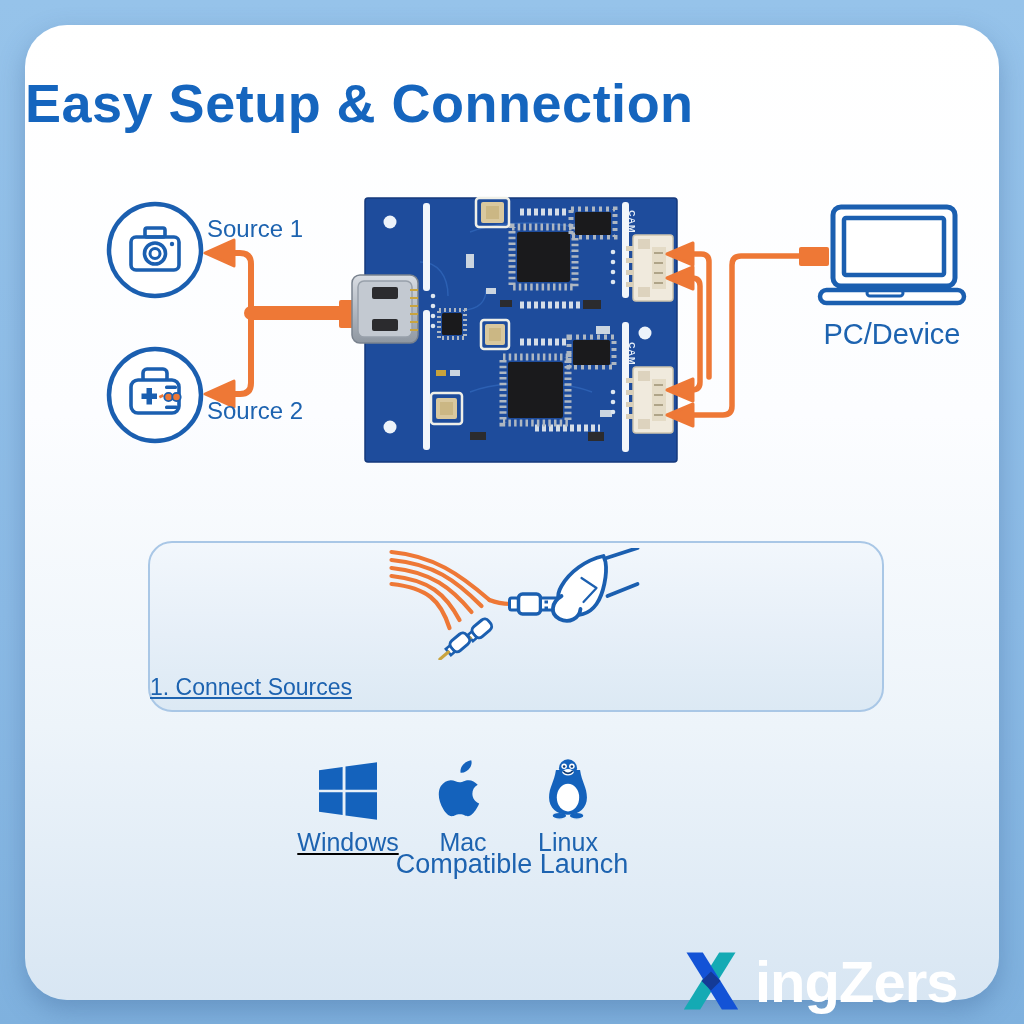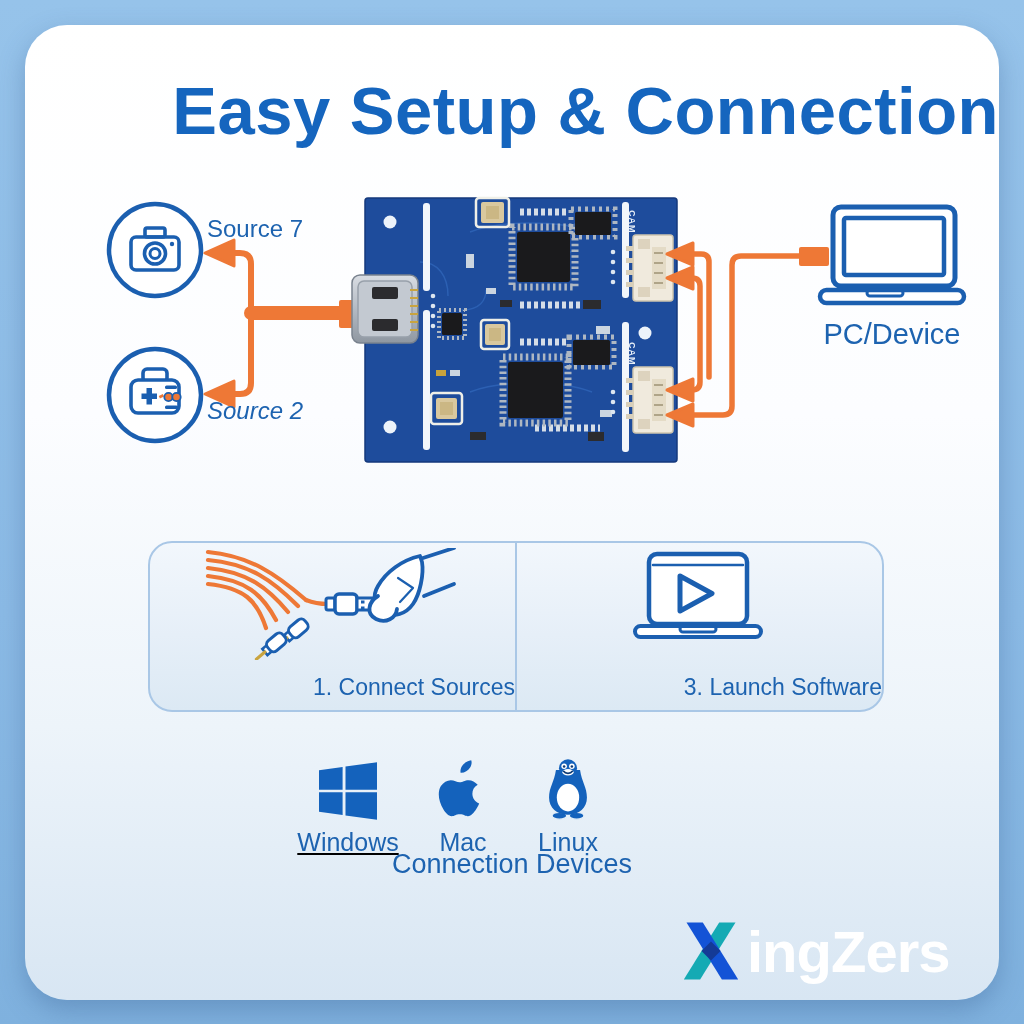--- a/index.html
+++ b/index.html
@@ -15,8 +15,8 @@
     box-shadow:0 10px 26px rgba(60,100,150,.38);
   }
   .title{
-    position:absolute;left:0;right:0;top:47px;text-align:right;
-    font-size:67px;font-weight:bold;color:#1565BE;letter-spacing:.5px;
+    position:absolute;left:0;right:0;top:47px;text-align:left;
+    font-size:54px;font-weight:bold;color:#1565BE;letter-spacing:.5px;
   }
   .hero-svg{position:absolute;left:0;top:145px;width:974px;height:330px;}
   .lbl{position:absolute;color:#1D63B0;font-size:24px;}

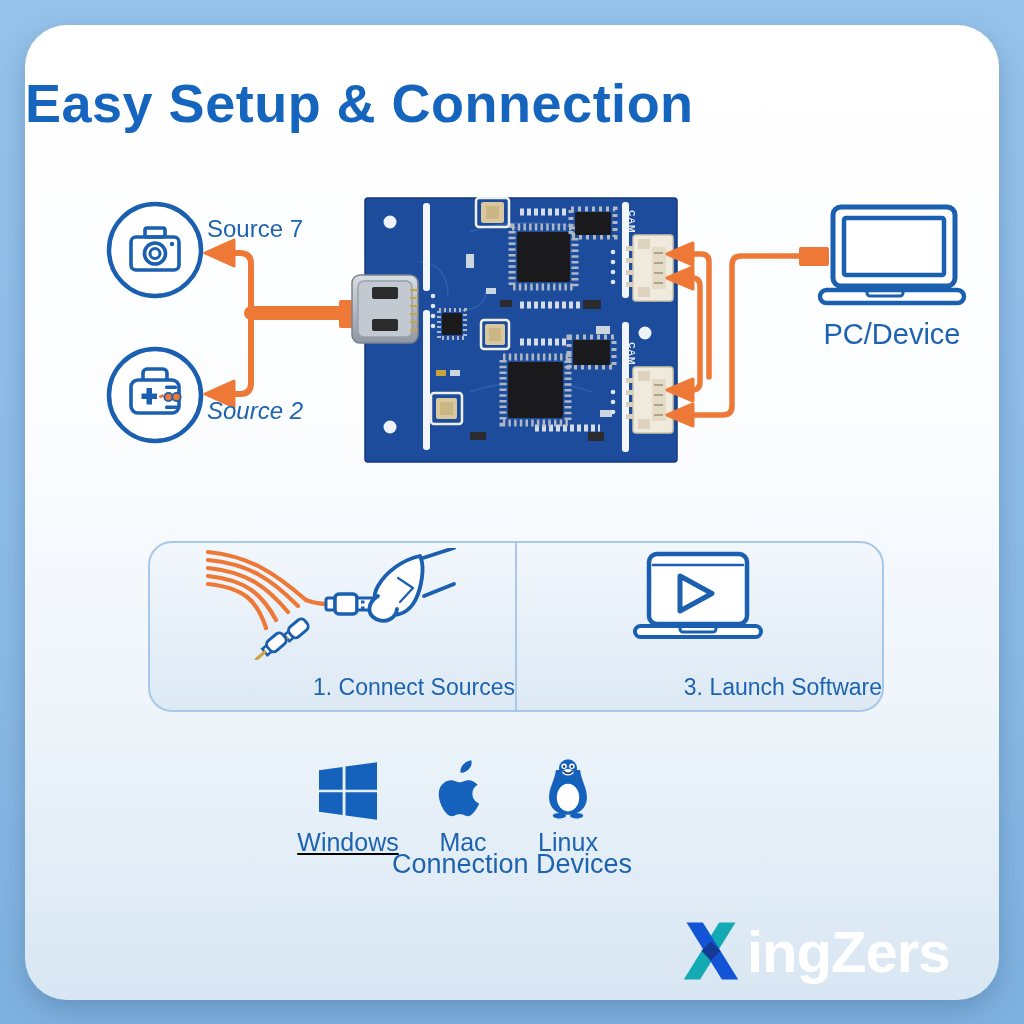--- a/index.html
+++ b/index.html
@@ -265,7 +265,7 @@
     </g>
   </svg>
 
-  <div class="lbl lbl-src1">Source 7</div>
+  <div class="lbl lbl-src1">Source 1</div>
   <div class="lbl lbl-src2">Source 2</div>
   <div class="lbl lbl-pc">PC/Device</div>
 

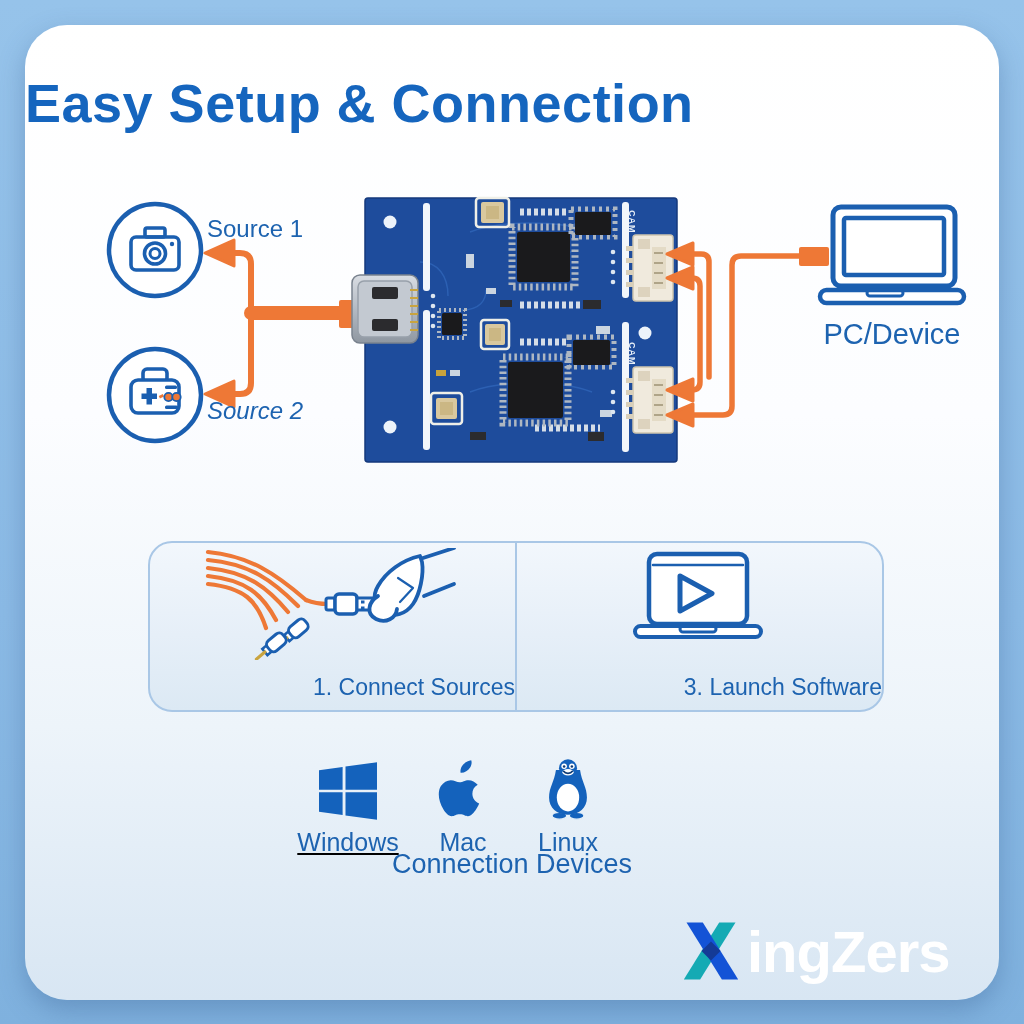--- a/index.html
+++ b/index.html
@@ -21,7 +21,7 @@
   .hero-svg{position:absolute;left:0;top:145px;width:974px;height:330px;}
   .lbl{position:absolute;color:#1D63B0;font-size:24px;}
   .lbl-src1{left:182px;top:190px;}
-  .lbl-src2{left:182px;top:372px;font-style:italic;}
+  .lbl-src2{left:182px;top:372px;}
   .lbl-pc{left:792px;top:293px;width:150px;text-align:center;font-size:29px;}
   .steps{
     position:absolute;left:123px;top:516px;width:736px;height:171px;

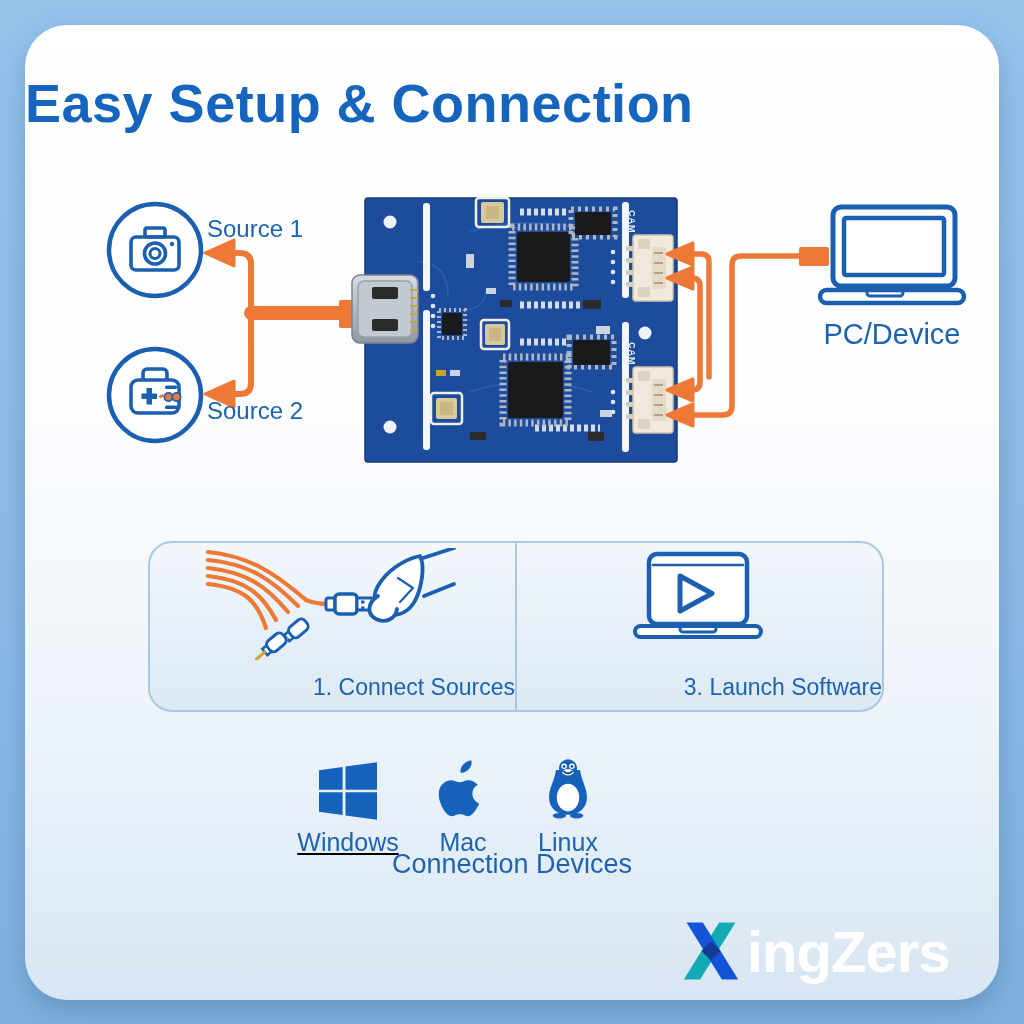--- a/index.html
+++ b/index.html
@@ -33,8 +33,8 @@
   .step + .step{border-left:2px solid #A9C7E6;}
   .step svg{display:block;margin:5px auto 0 auto;width:100%;height:112px;}
   .caption{
-    position:absolute;left:0;right:0;bottom:9px;text-align:right;
-    color:#1D63B0;font-size:23px;
+    position:absolute;left:0;right:0;bottom:9px;text-align:left;
+    color:#1D63B0;font-size:23px;text-decoration:underline;
   }
   .platform{position:absolute;width:140px;text-align:center;top:735px;}
   .platform .icon-box{height:60px;display:flex;align-items:flex-end;justify-content:center;}

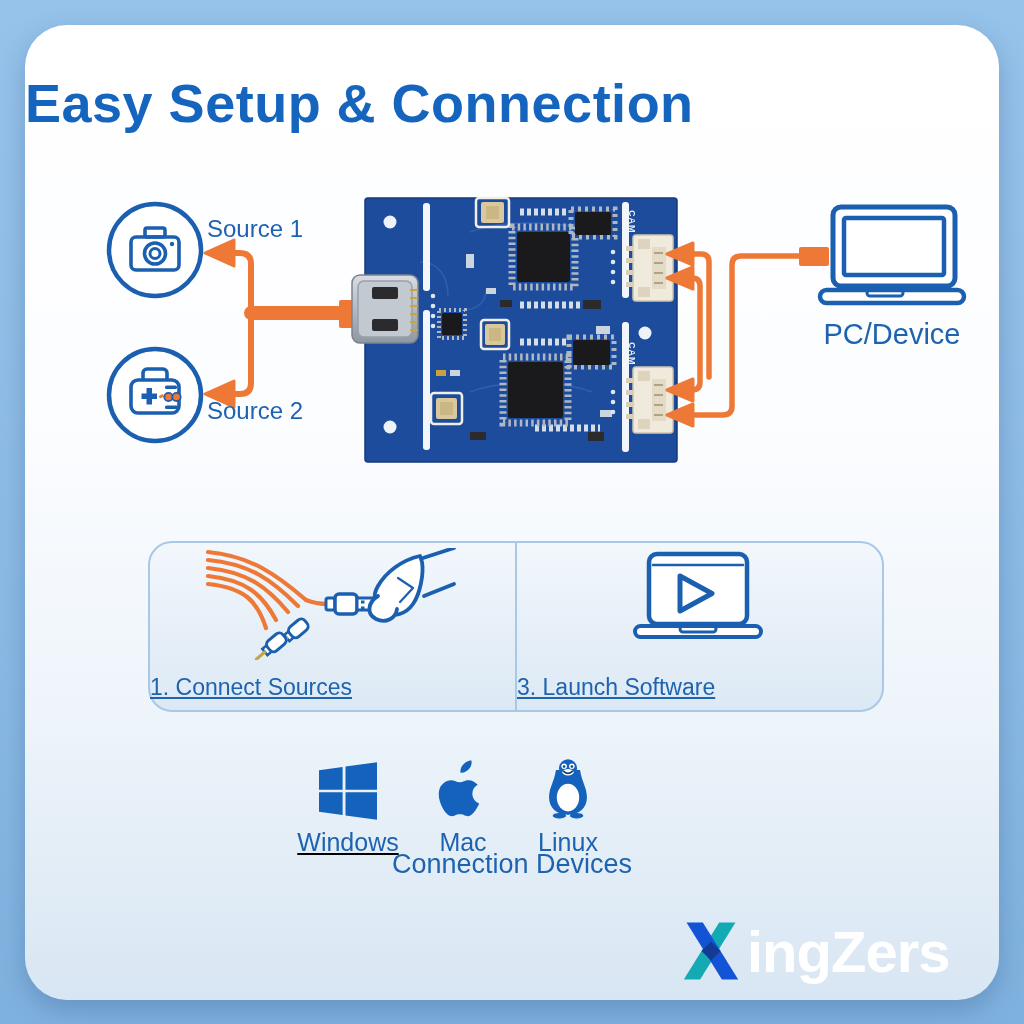--- a/index.html
+++ b/index.html
@@ -308,18 +308,6 @@
     </div>
 
 
-    <div class="step">
-      <svg viewBox="0 0 245 112" preserveAspectRatio="xMidYMid meet">
-        <g stroke="#1B5FB0" stroke-linejoin="round" stroke-linecap="round">
-          <rect x="72" y="6" width="98" height="70" rx="8" fill="#FFFFFF" stroke-width="4.5"></rect>
-          <path d="M76,17 H166" fill="none" stroke-width="2.5"></path>
-          <path d="M103,28 L135,45.5 L103,63 Z" fill="none" stroke-width="5"></path>
-          <rect x="58" y="78" width="126" height="11" rx="5.5" fill="#FFFFFF" stroke-width="4"></rect>
-          <rect x="103" y="78" width="36" height="6" rx="3" fill="none" stroke-width="3"></rect>
-        </g>
-      </svg>
-      <div class="caption">3. Launch Software</div>
-    </div>
   </div>
 
   <div class="platform p-windows">

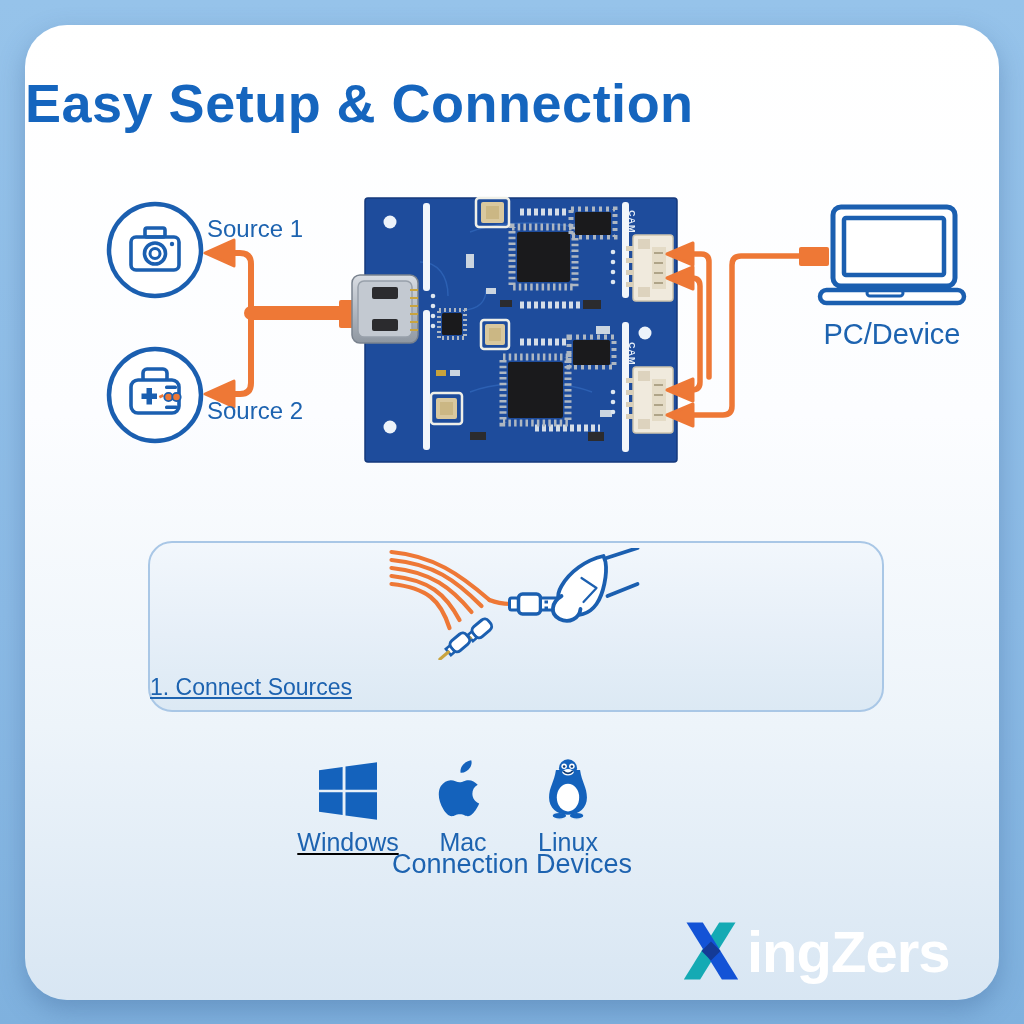--- a/index.html
+++ b/index.html
@@ -352,7 +352,7 @@
   </div>
 
 
-  <div class="compat-heading">Connection Devices</div>
+  <div class="compat-heading">Compatible Launch</div>
 
   <div class="brand">
     <svg class="xmark" viewBox="0 0 100 100">

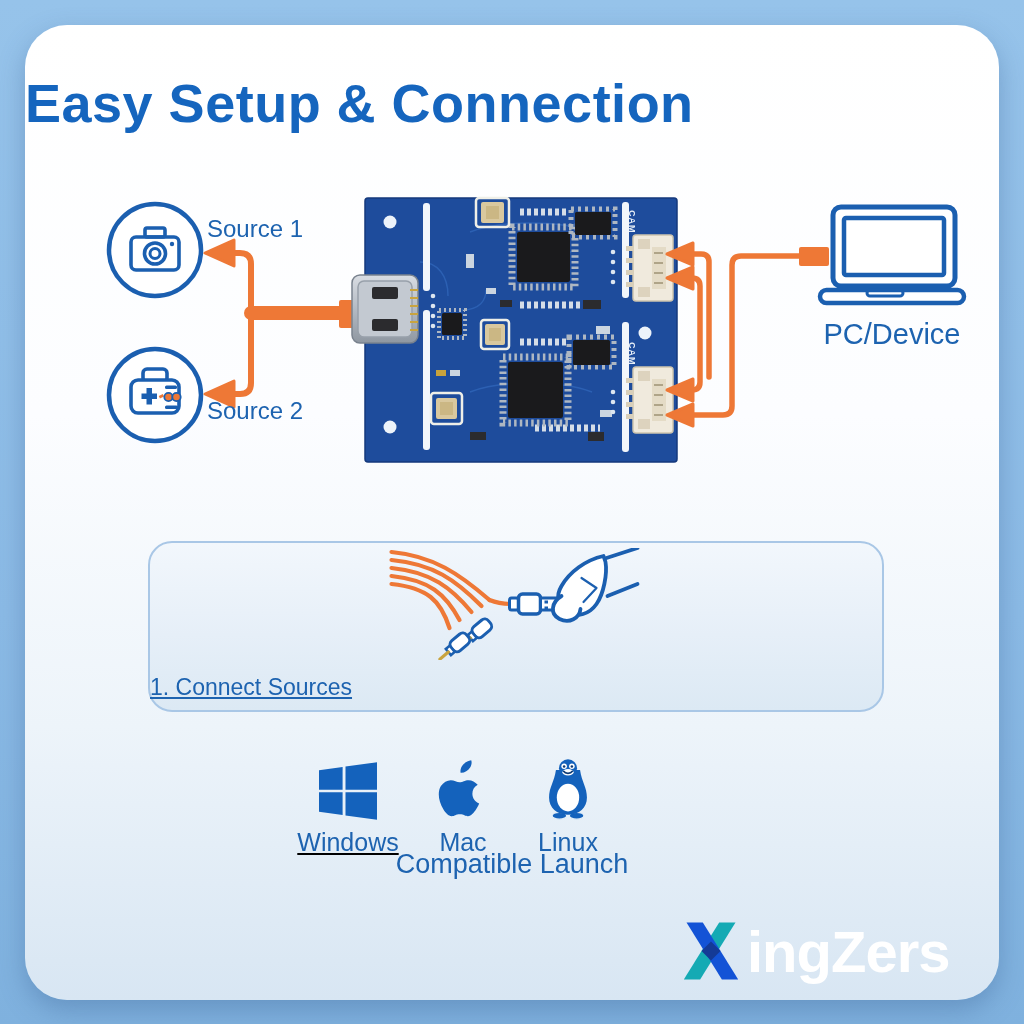--- a/index.html
+++ b/index.html
@@ -45,8 +45,8 @@
     color:#1D63B0;font-size:27px;
   }
   .brand{
-    position:absolute;left:652px;top:890px;height:72px;
-    display:flex;align-items:center;
+    position:absolute;left:652px;top:920px;height:72px;
+    display:flex;align-items:center;gap:8px;
   }
   .brand .xmark{width:68px;height:68px;}
   .brand .bname{

